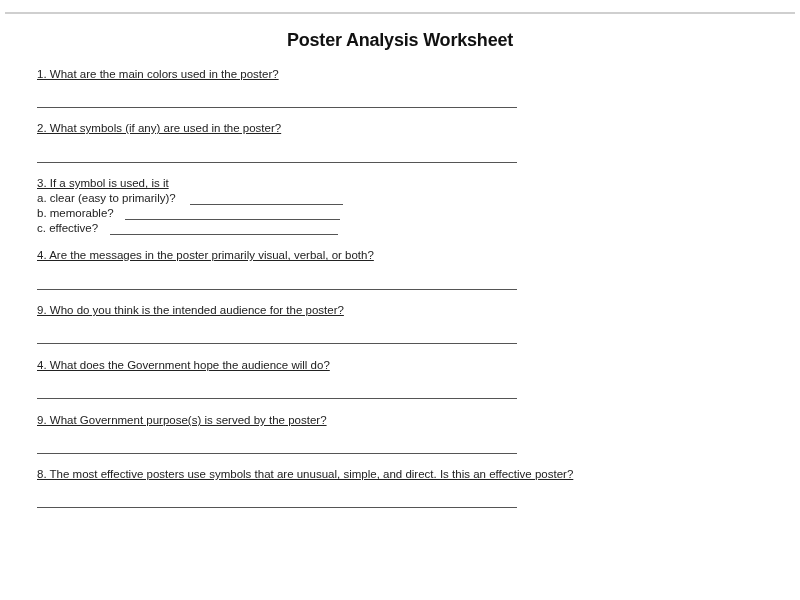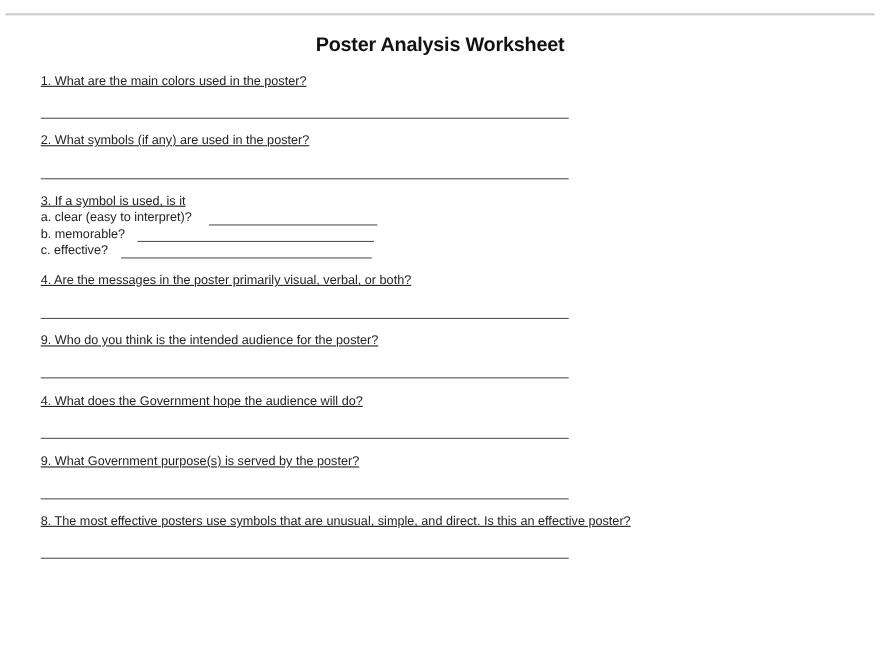--- a/index.html
+++ b/index.html
@@ -27,7 +27,7 @@
 <div class="line" style="top:162px"></div>
 
 <div class="q" style="top:177px">3. If a symbol is used, is it</div>
-<div class="sub" style="top:192px">a. clear (easy to interpret)?</div>
+<div class="sub" style="top:192px">a. clear (easy to primarily)?</div>
 <div class="subline" style="top:204px; left:190px; width:153px;"></div>
 <div class="sub" style="top:207px">b. memorable?</div>
 <div class="subline" style="top:219px; left:125px; width:215px;"></div>

